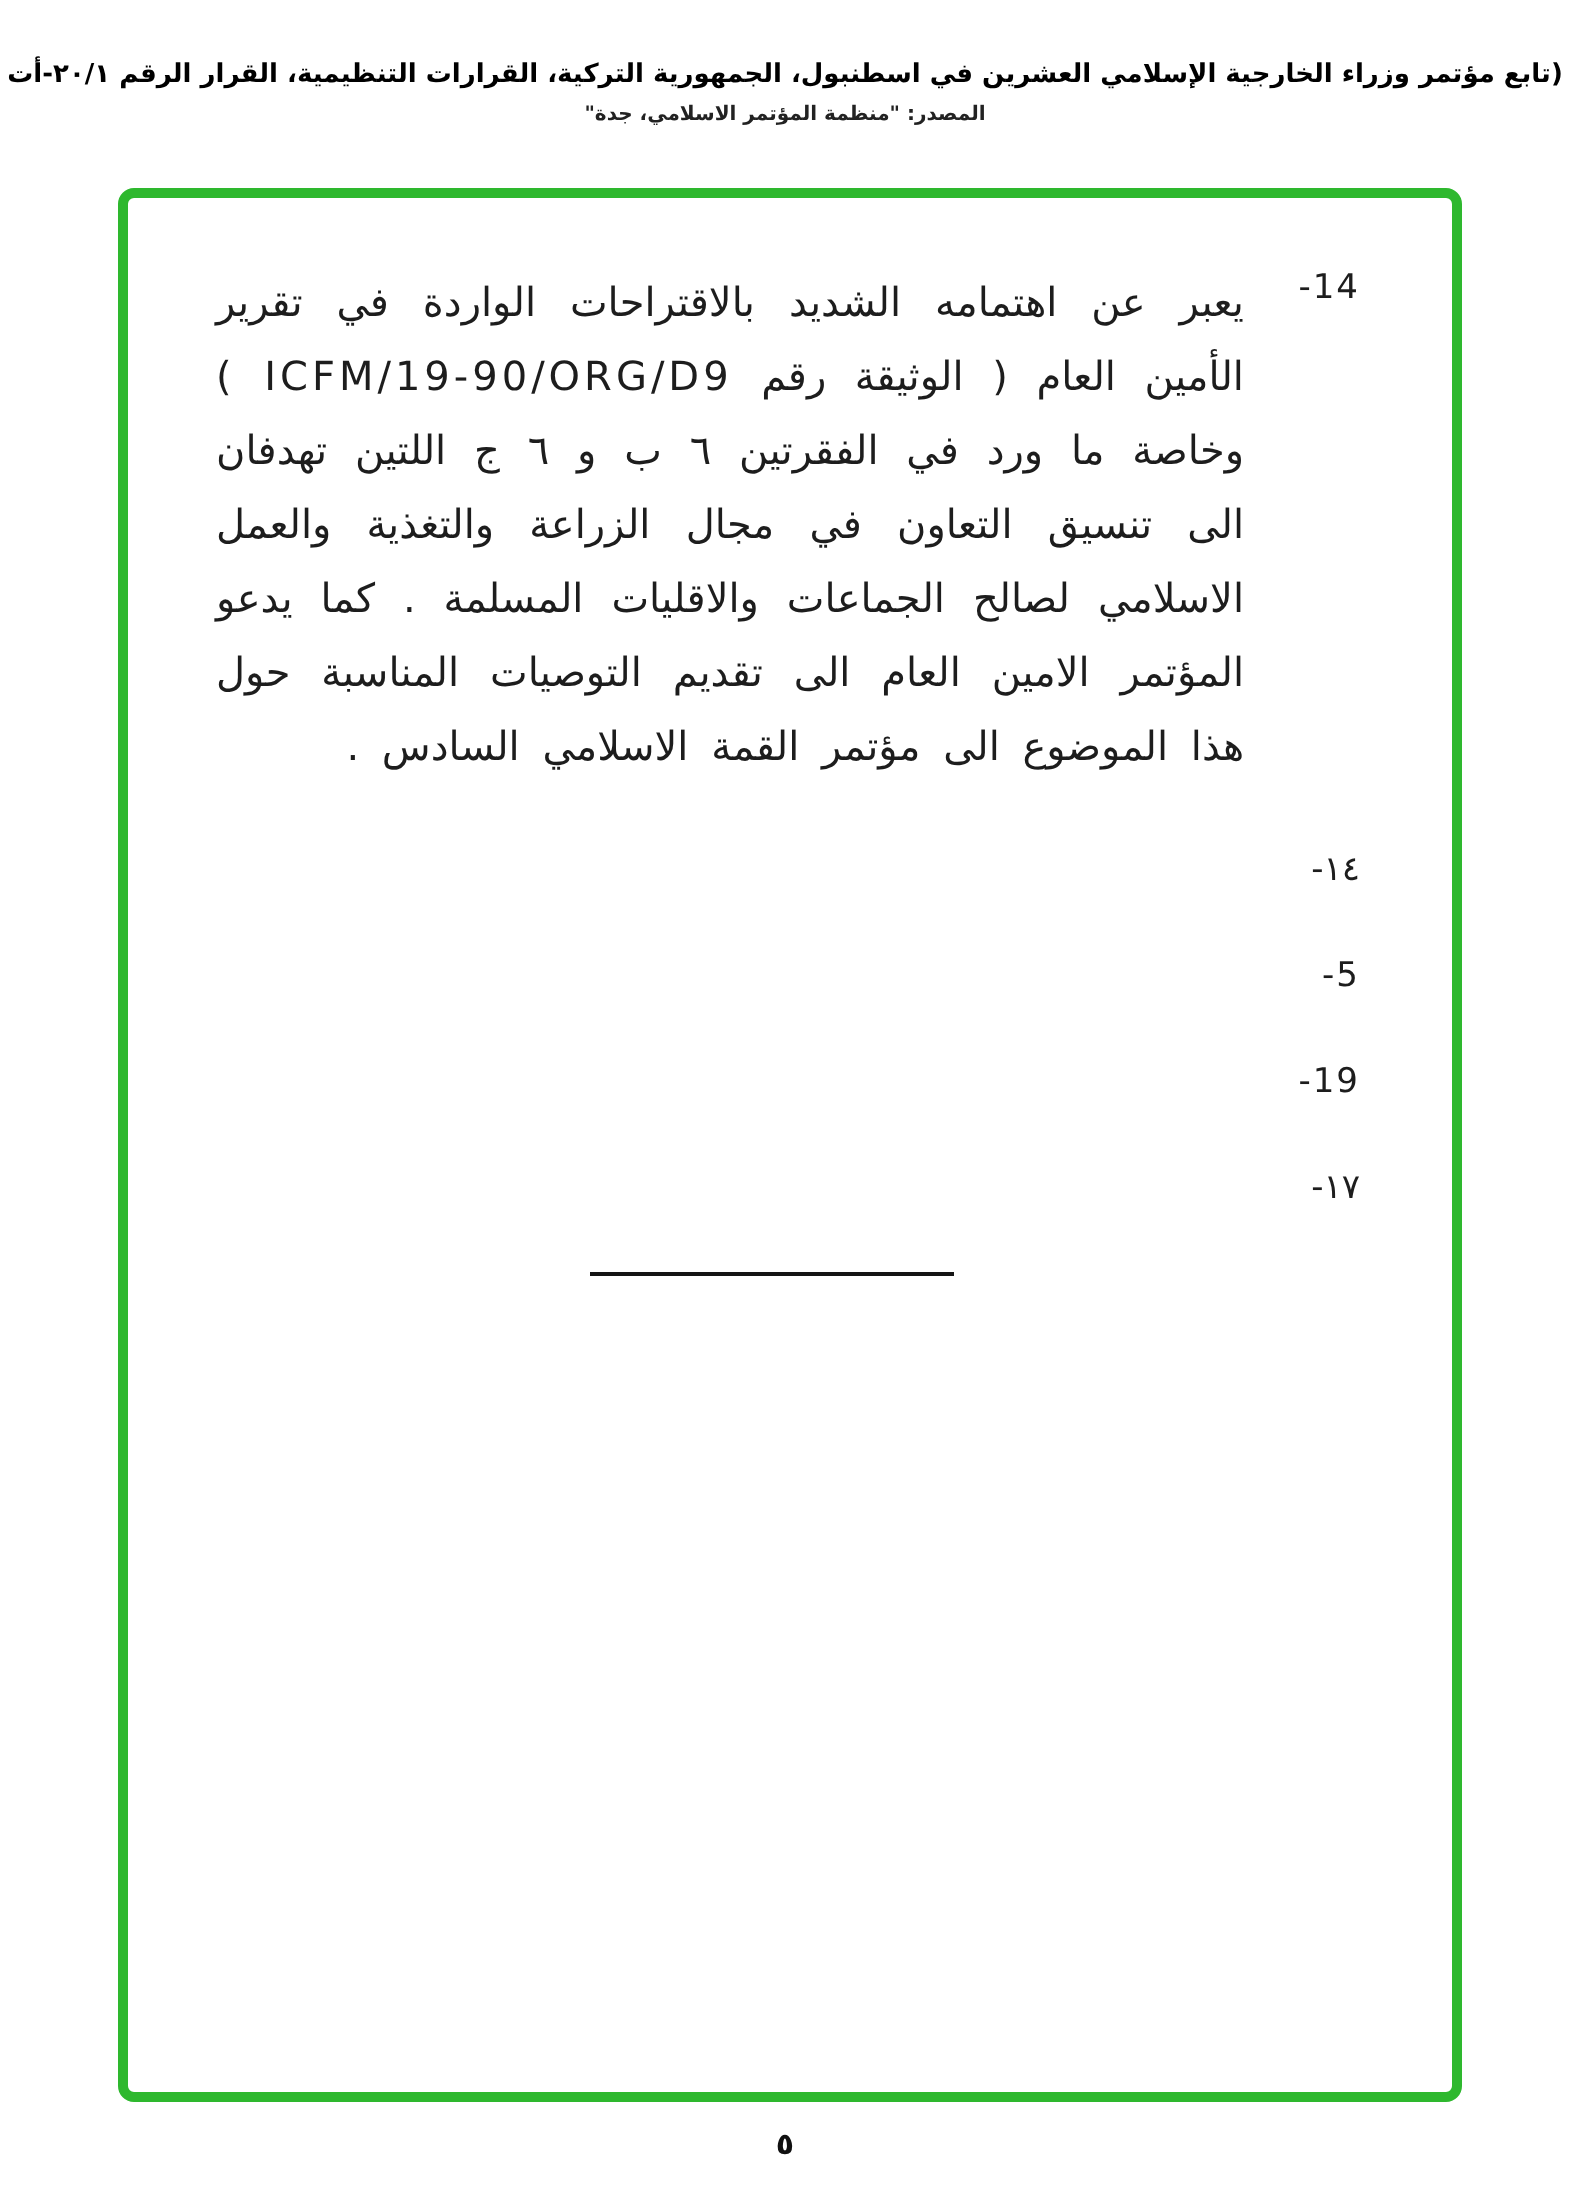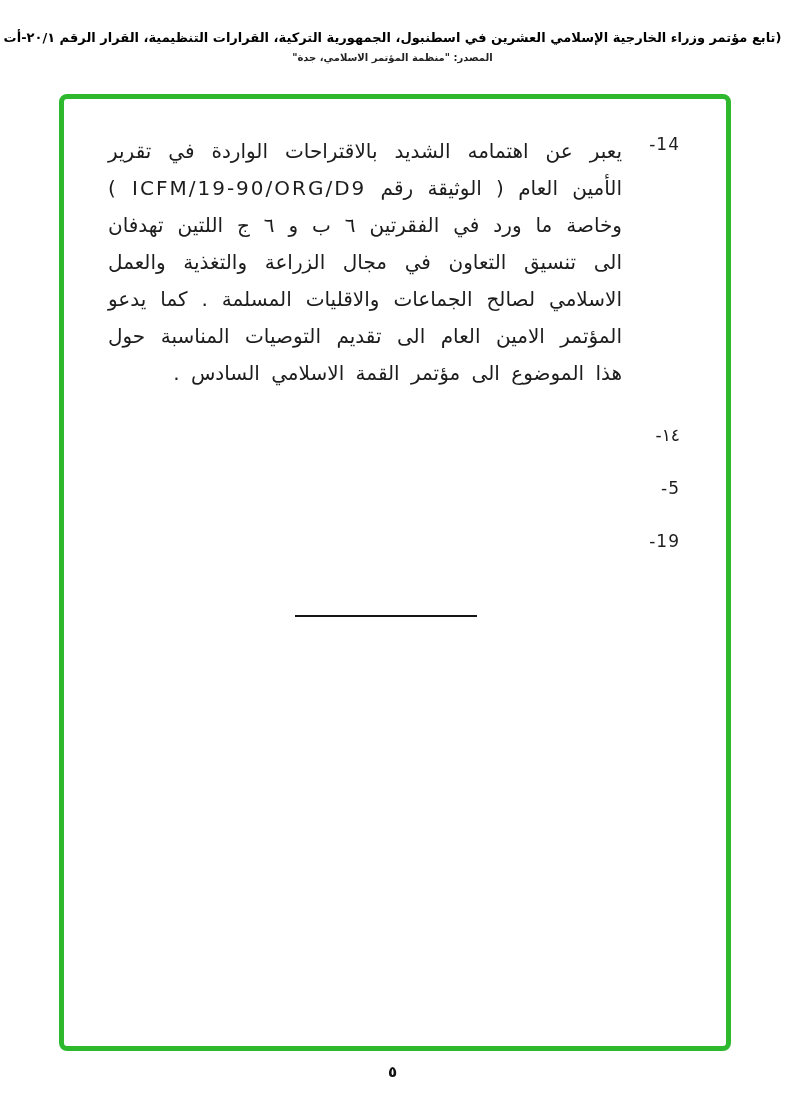--- a/index.html
+++ b/index.html
@@ -124,6 +124,7 @@
   </div>
 
   <div class="para">
+    <span class="num">١٧-</span>
   </div>
 </div>
       <div class="rule"></div>

